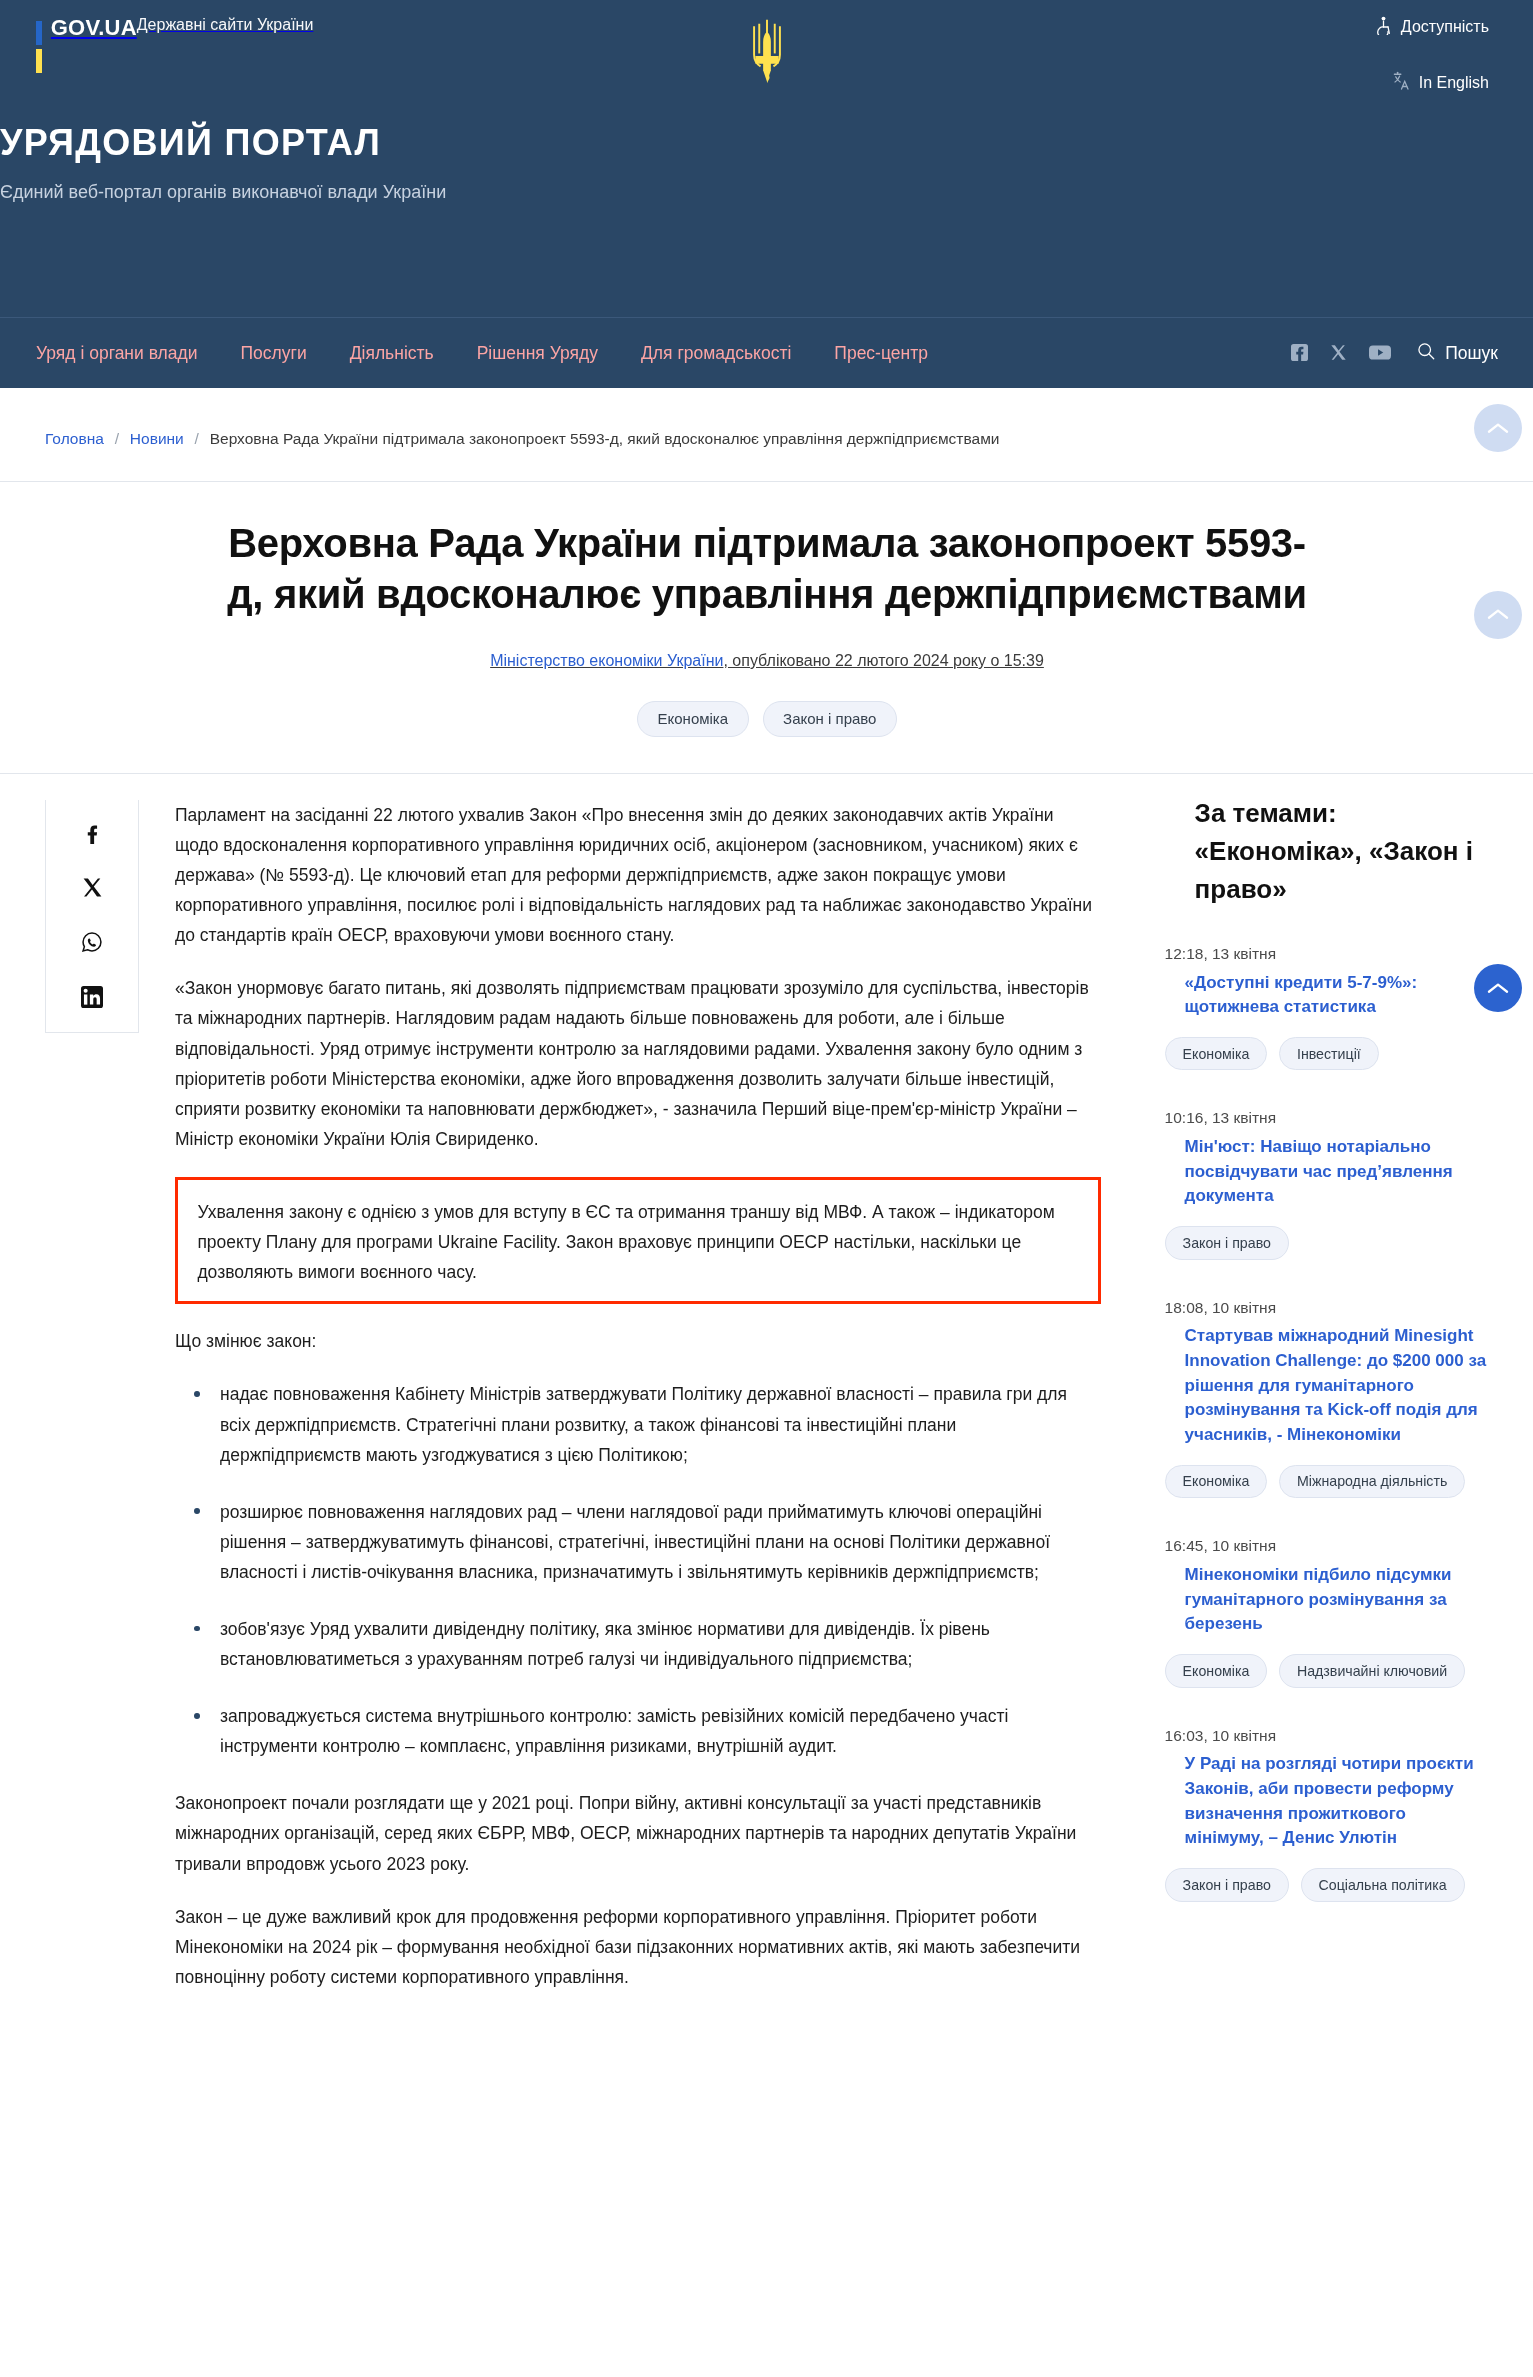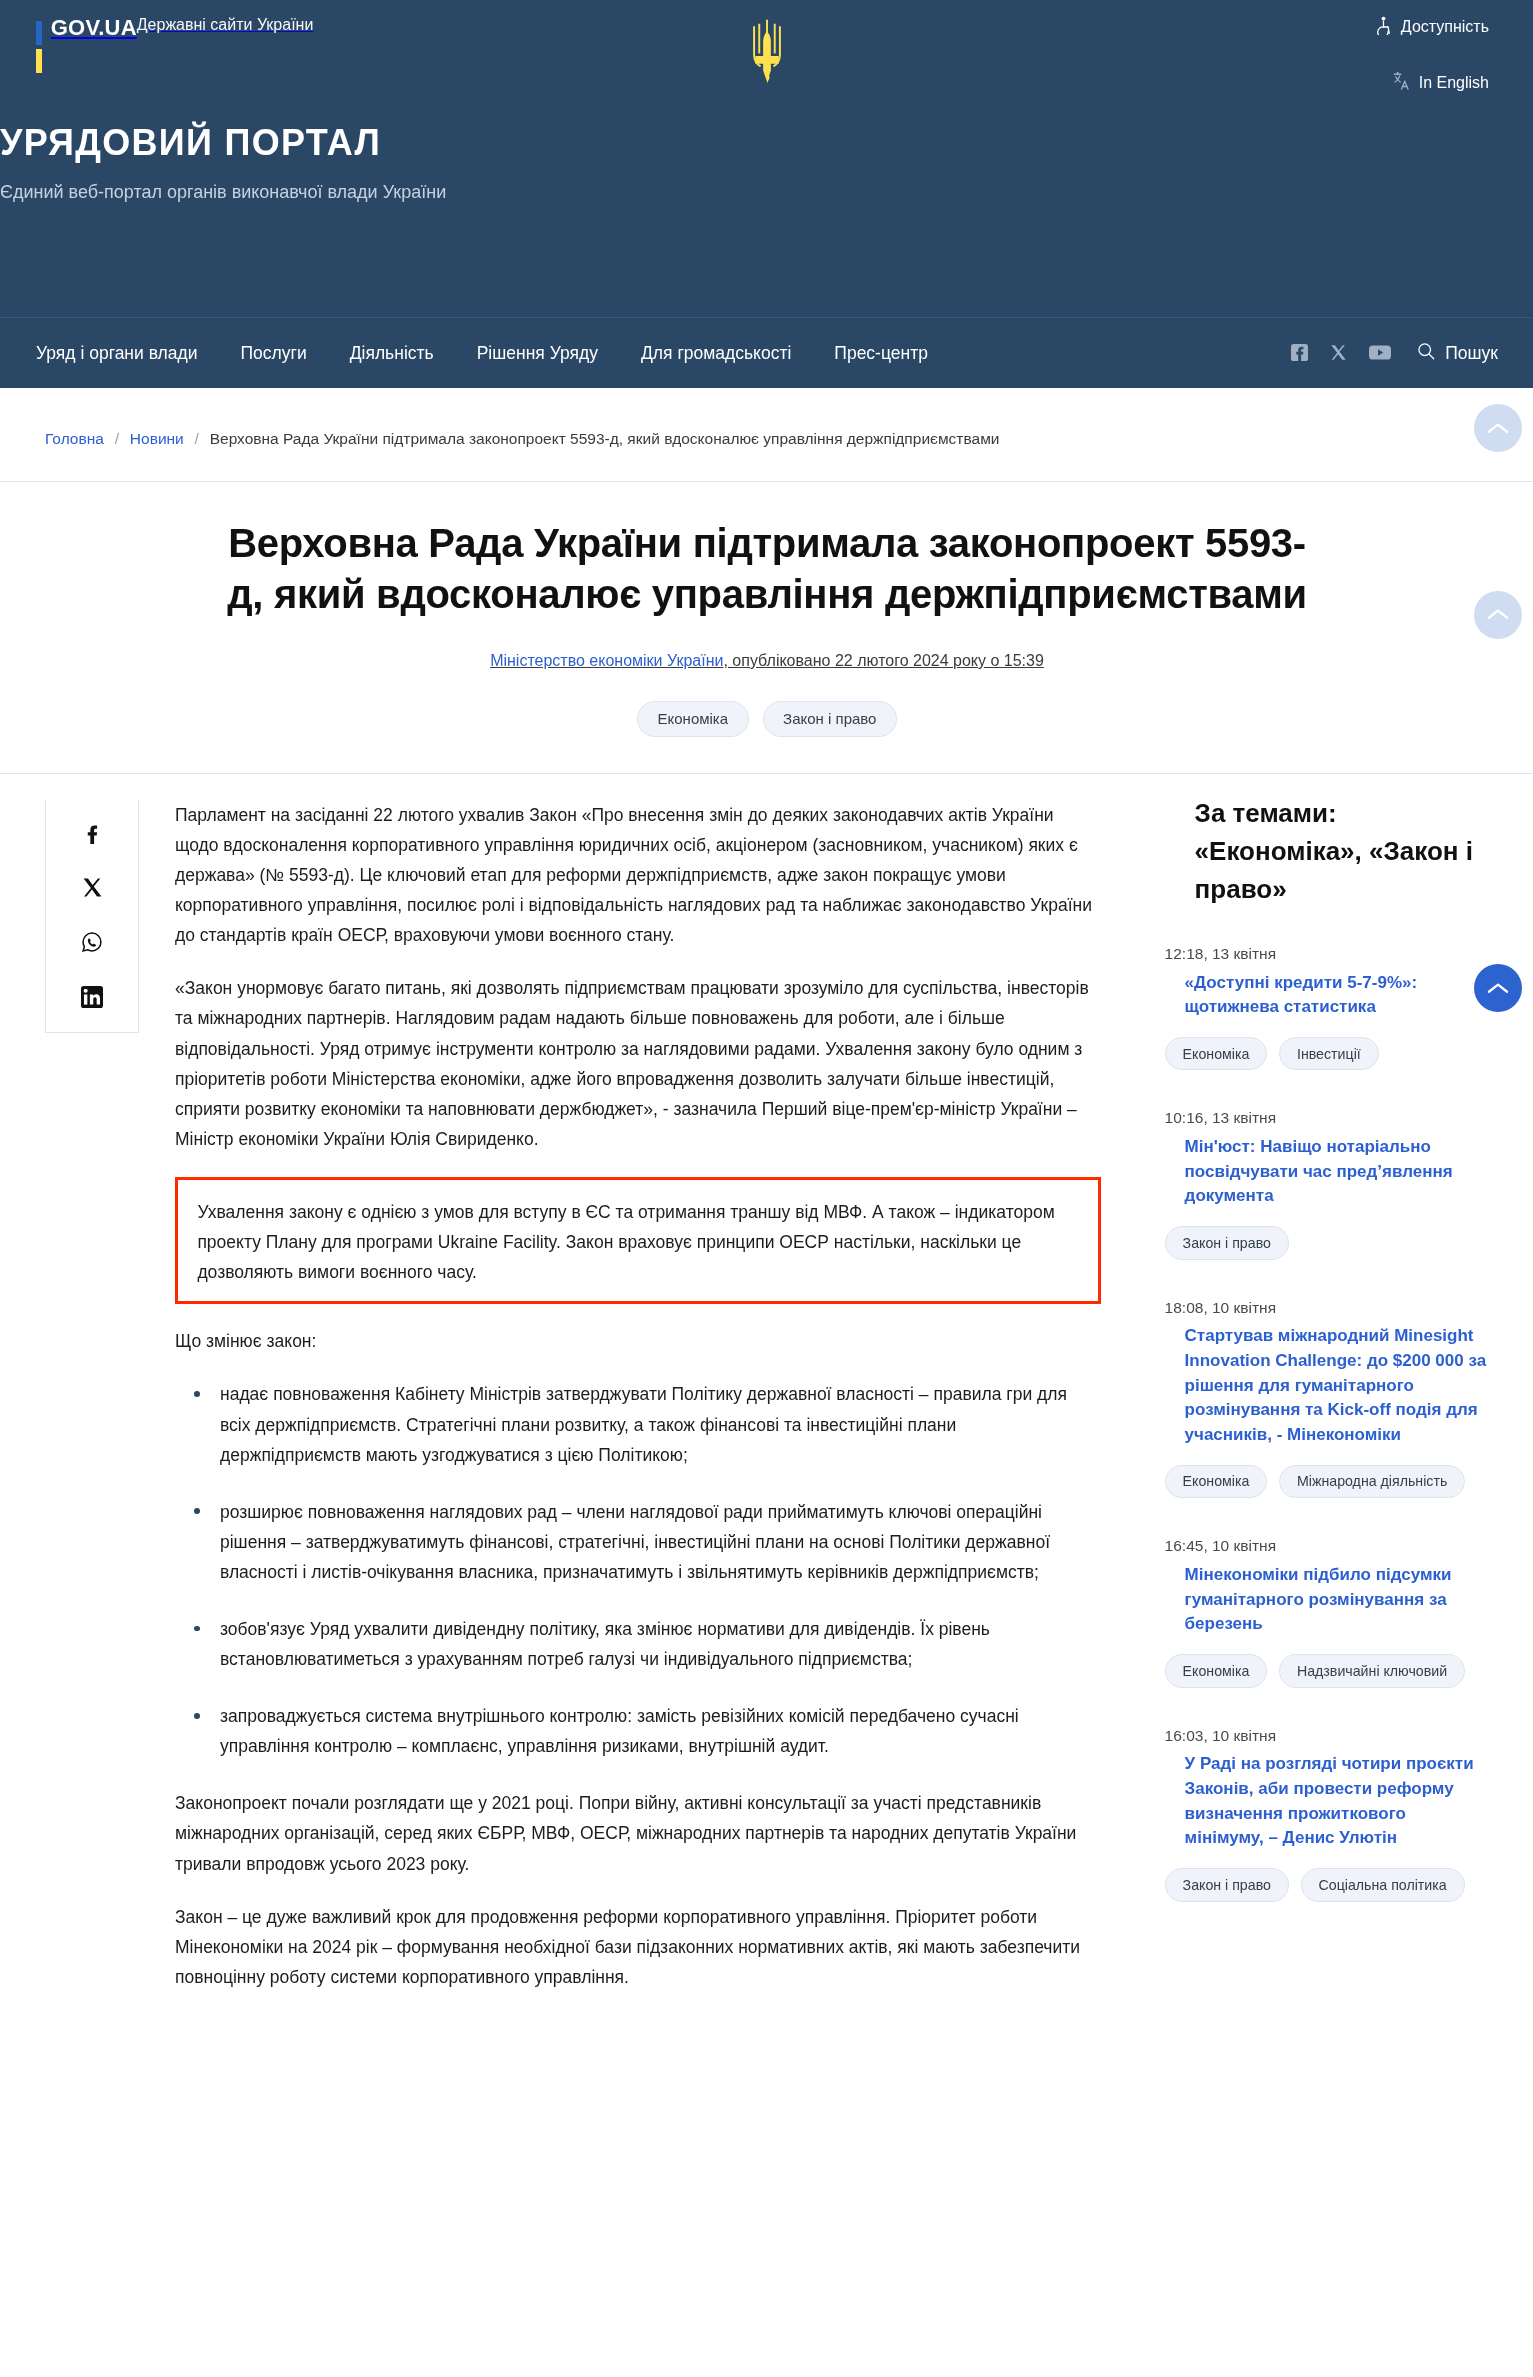--- a/index.html
+++ b/index.html
@@ -115,7 +115,7 @@
   }
   .nav-items { display: flex; align-items: center; gap: 43px; }
   .nav-item {
-    color: #ffffff;
+    color: #fca5a5;
     font-size: 17.5px;
     text-decoration: none;
     white-space: nowrap;

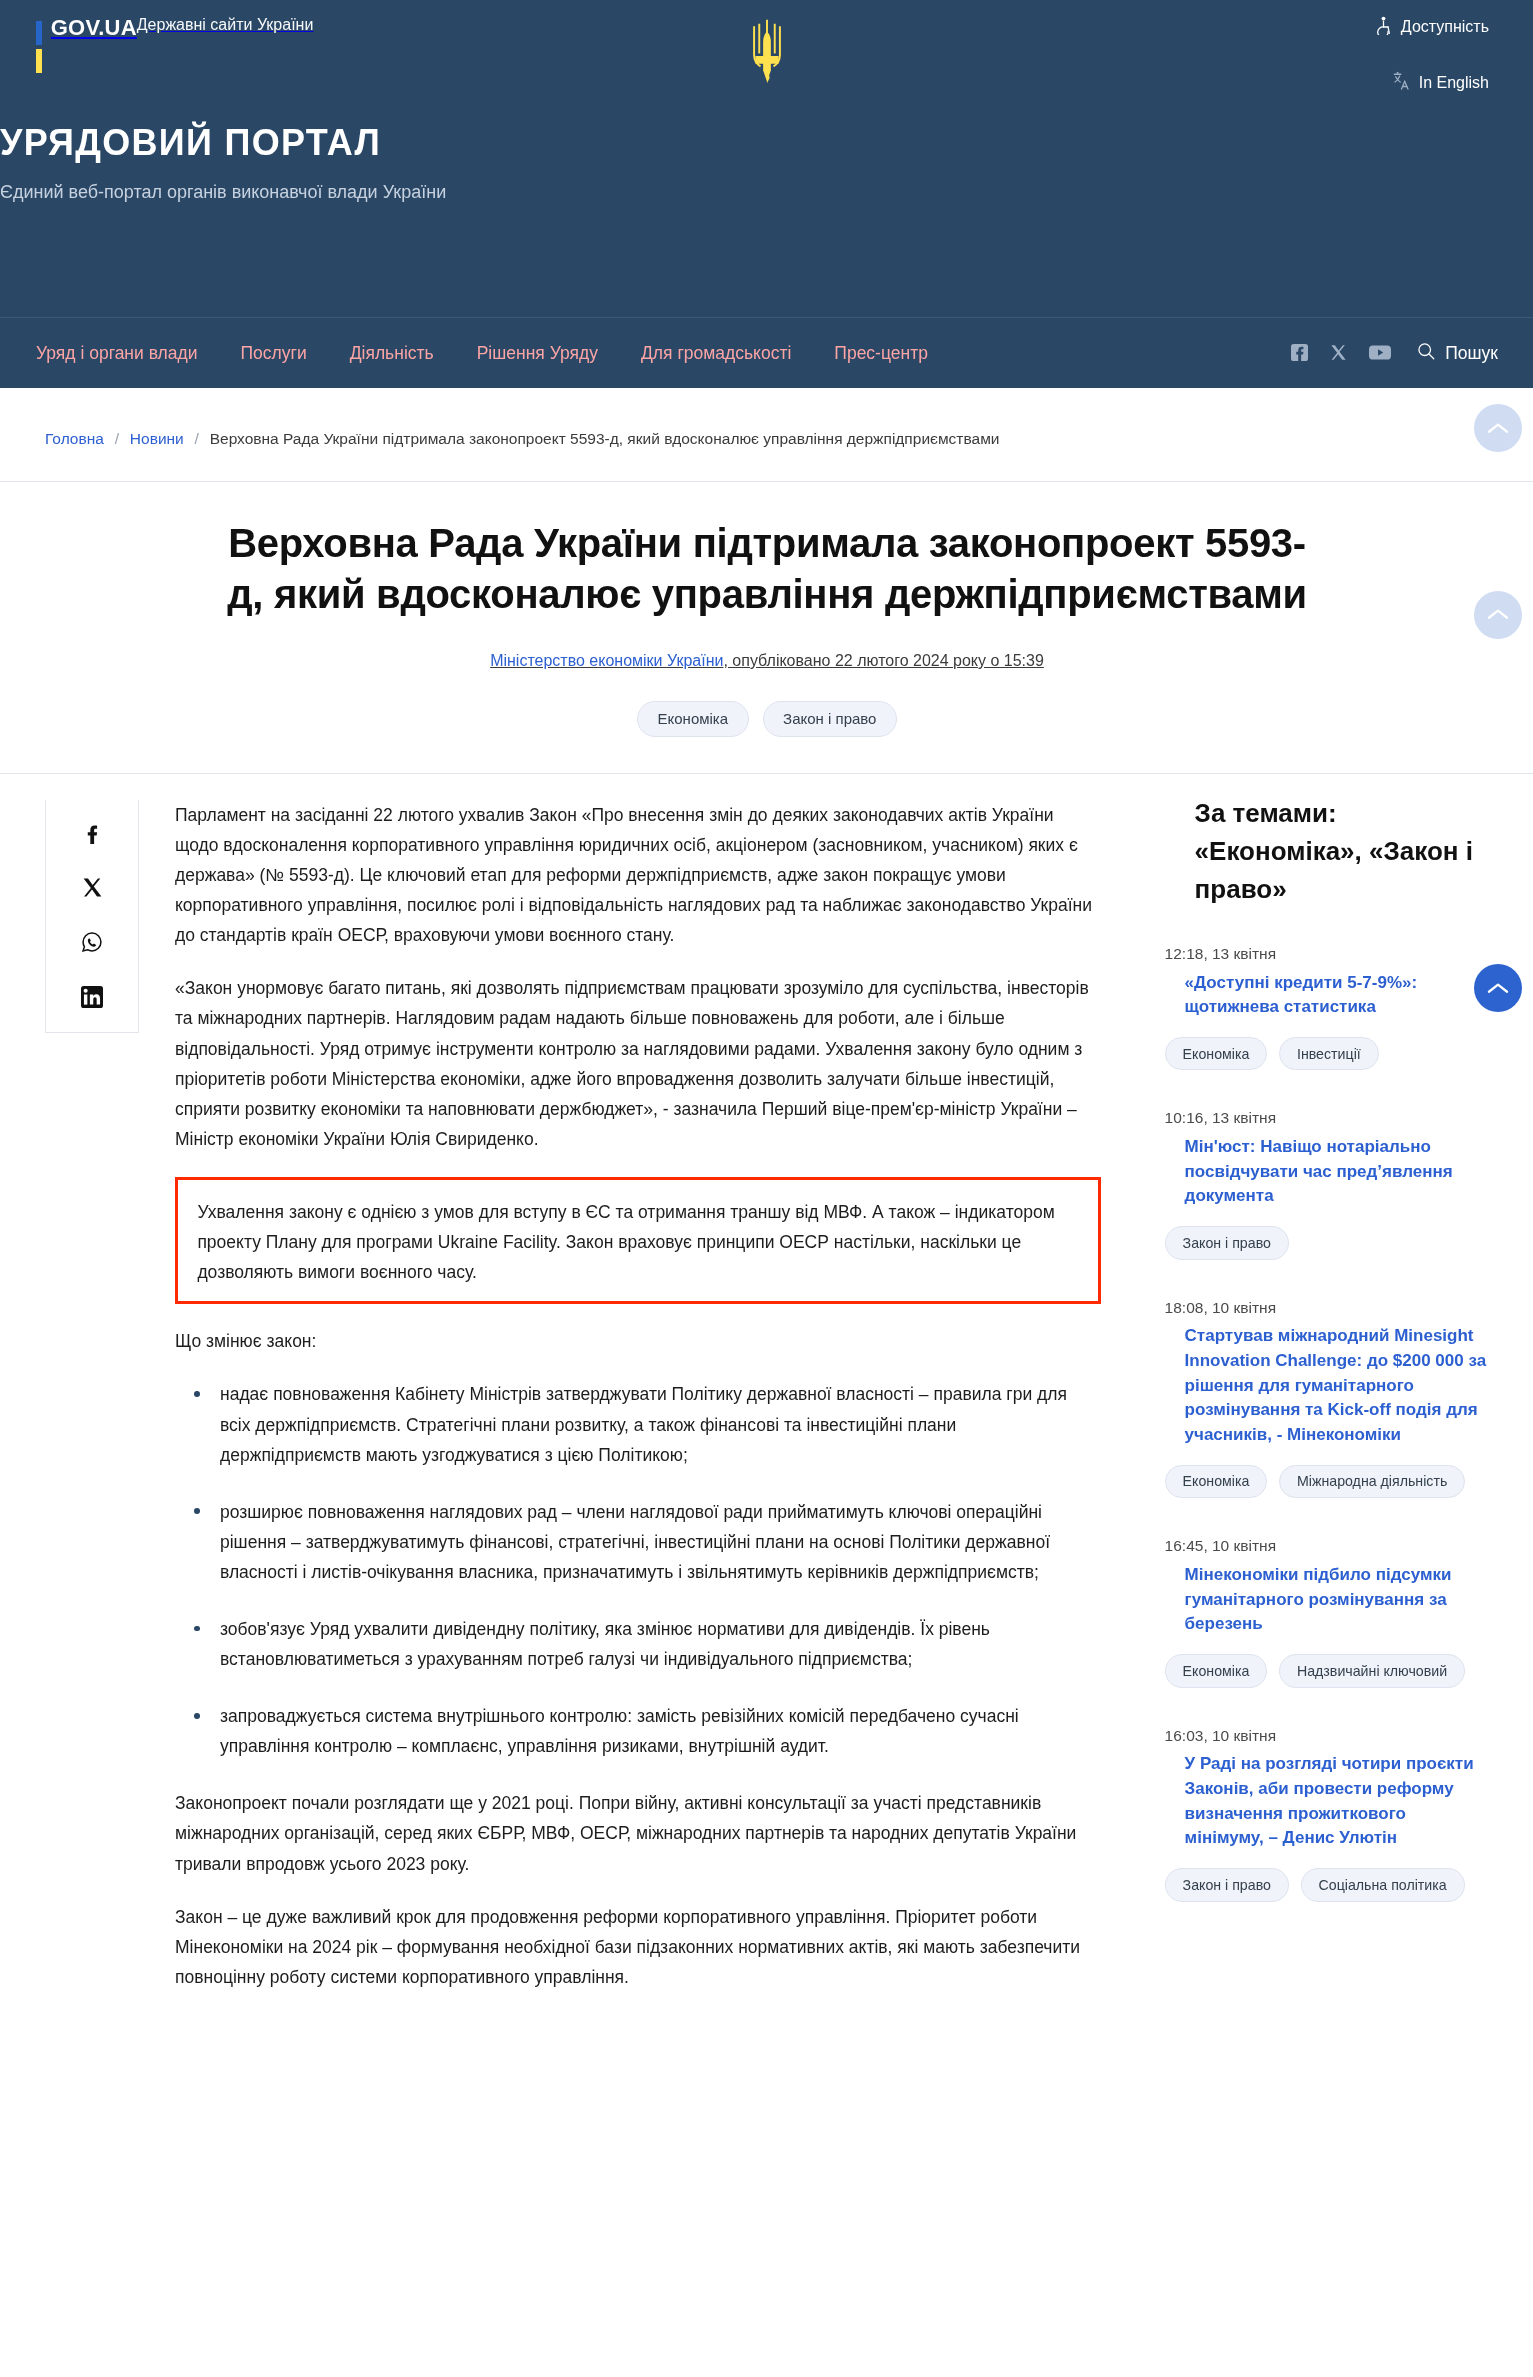--- a/index.html
+++ b/index.html
@@ -500,7 +500,7 @@
         <li>надає повноваження Кабінету Міністрів затверджувати Політику державної власності – правила гри для всіх держпідприємств. Стратегічні плани розвитку, а також фінансові та інвестиційні плани держпідприємств мають узгоджуватися з цією Політикою;</li>
         <li>розширює повноваження наглядових рад – члени наглядової ради прийматимуть ключові операційні рішення – затверджуватимуть фінансові, стратегічні, інвестиційні плани на основі Політики державної власності і листів-очікування власника, призначатимуть і звільнятимуть керівників держпідприємств;</li>
         <li>зобов'язує Уряд ухвалити дивідендну політику, яка змінює нормативи для дивідендів. Їх рівень встановлюватиметься з урахуванням потреб галузі чи індивідуального підприємства;</li>
-        <li>запроваджується система внутрішнього контролю: замість ревізійних комісій передбачено сучасні управління контролю – комплаєнс, управління ризиками, внутрішній аудит.</li>
+        <li>запроваджується система внутрішнього контролю: замість ревізійних комісій передбачено участі інструменти контролю – комплаєнс, управління ризиками, внутрішній аудит.</li>
       </ul>
 
       <p>Законопроект почали розглядати ще у 2021 році. Попри війну, активні консультації за участі представників міжнародних організацій, серед яких ЄБРР, МВФ, ОЕСР, міжнародних партнерів та народних депутатів України тривали впродовж усього 2023 року.</p>

